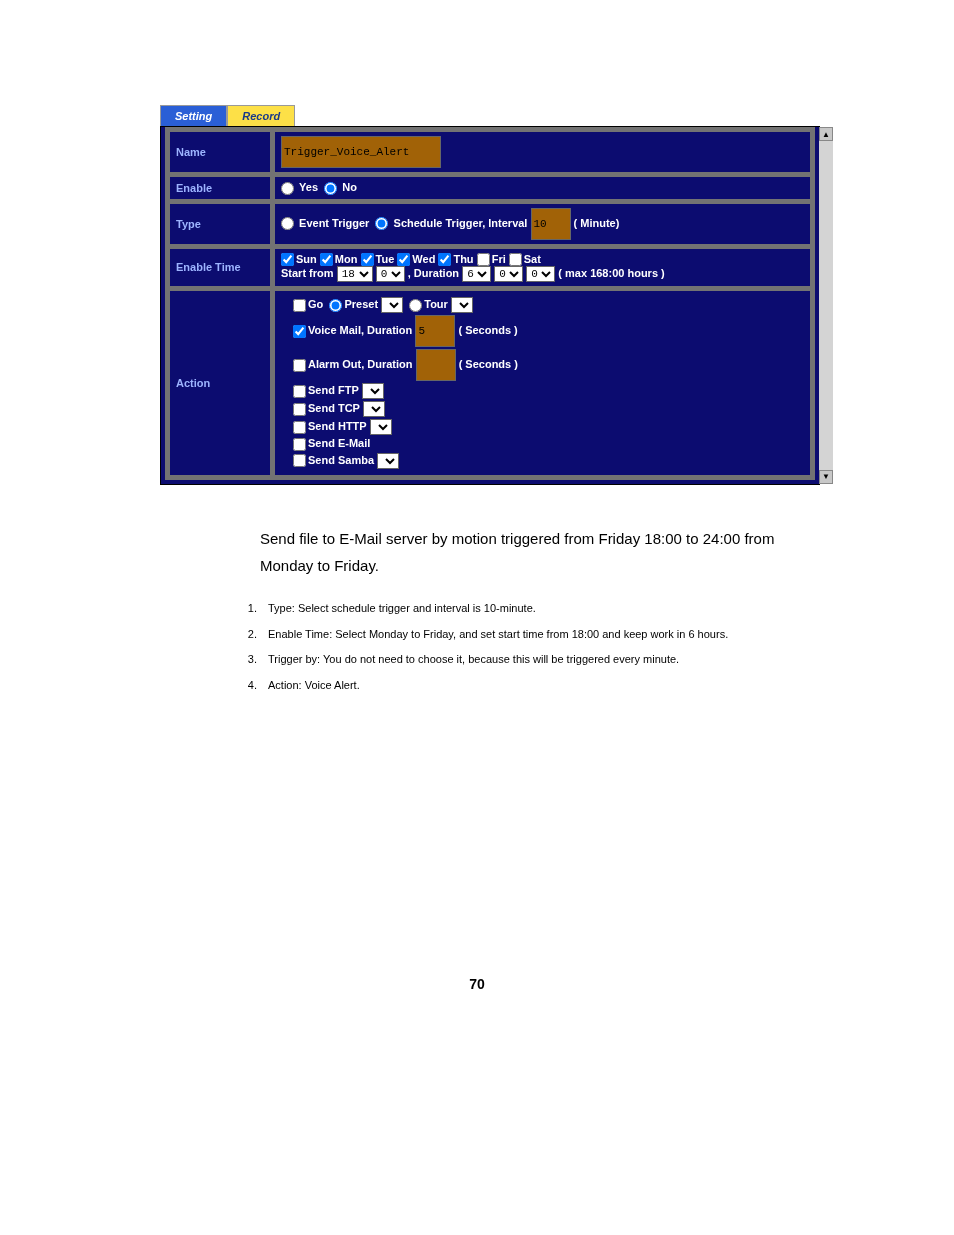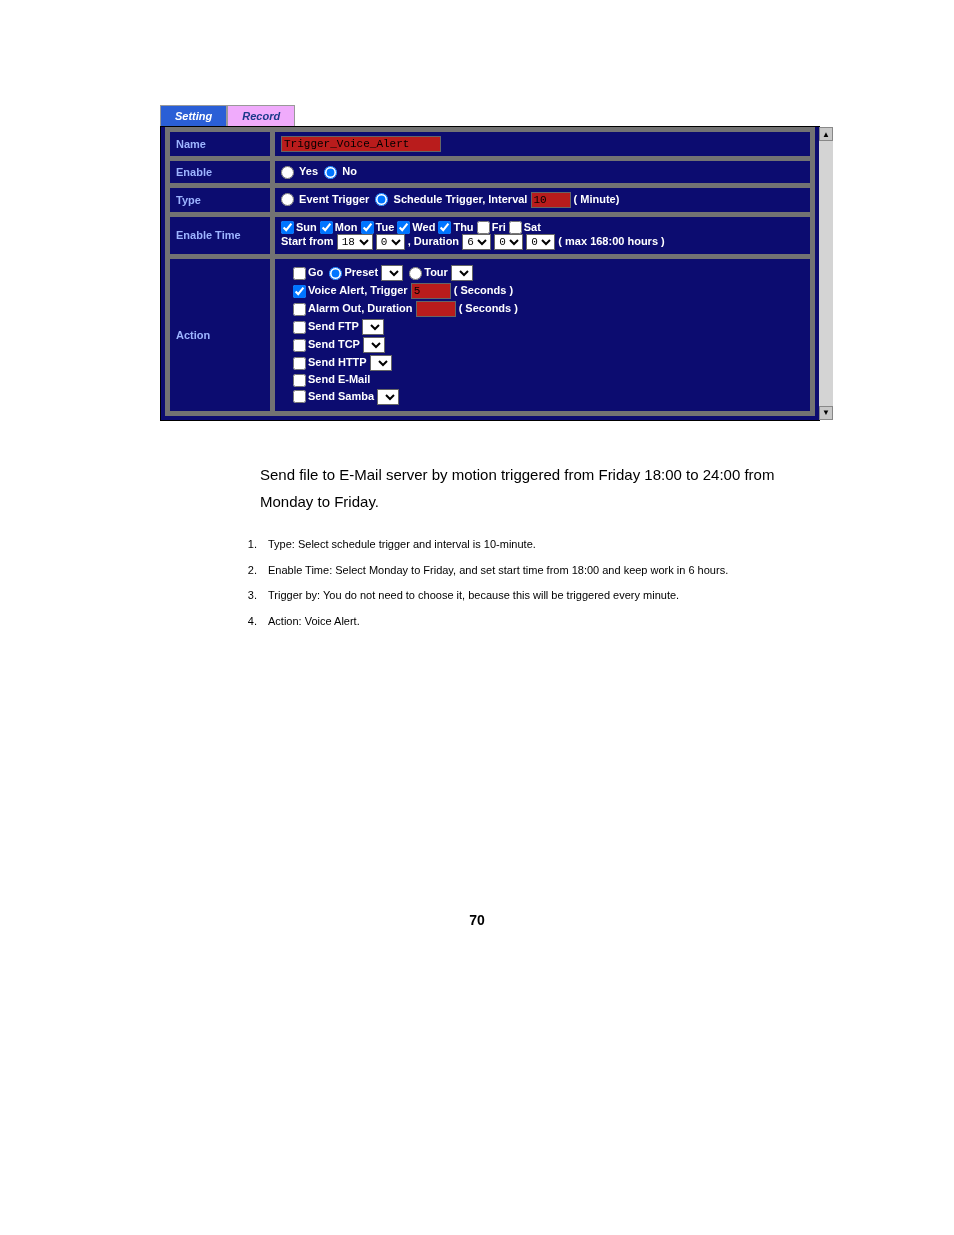--- a/index.html
+++ b/index.html
@@ -8,7 +8,7 @@
     .heading { font-weight: bold; font-size: 15px; margin-bottom: 20px; }
     .app-shell { position: relative; margin-left: 20px; width: 660px; }
     .tabs { display: flex; font-style: italic; }
-    .tab { padding: 4px 14px; font-size: 11px; font-weight: bold; border: 1px solid #999; border-bottom: none; background: #f0abfc; color: #1a3a8a; cursor: pointer; }
+    .tab { padding: 4px 14px; font-size: 11px; font-weight: bold; border: 1px solid #999; border-bottom: none; background: #fde047; color: #1a3a8a; cursor: pointer; }
     .tab.active { background: #2a5fd6; color: #fff; }
     .panel { border: 1px solid #000; background: #0c0c70; position: relative; }
     .scroll-track { position: absolute; right: -14px; top: 0; bottom: 0; width: 14px; background: #d4d4d4; }

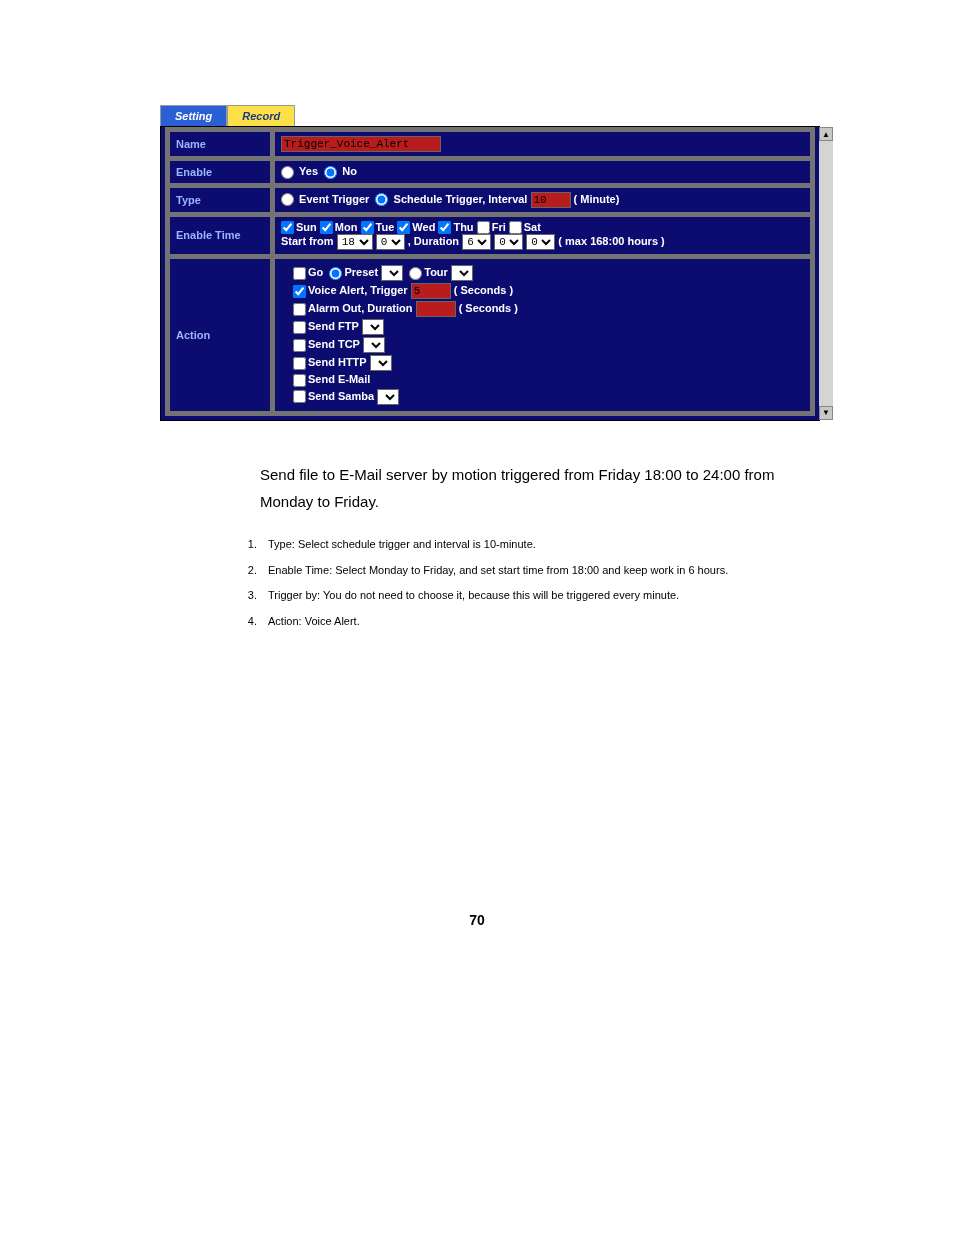--- a/index.html
+++ b/index.html
@@ -21,7 +21,7 @@
     .form-table { width: calc(100% - 8px); margin: 0 4px 4px 4px; border-collapse: collapse; }
     .form-table td { border: 5px solid #737373; padding: 4px 6px; font-size: 11px; color: #fff; vertical-align: middle; background: #0c0c70; }
     .form-table td.label { width: 105px; font-weight: bold; color: #9db4ff; }
-    .txt-input { font-family: 'Courier New', monospace; font-size: 11px; background: #b91c1c; color: #000; border: 1px solid #666; padding: 1px 2px; }
+    .txt-input { font-family: 'Courier New', monospace; font-size: 11px; background: #a16207; color: #000; border: 1px solid #666; padding: 9px 2px; }
     .mini-input { width: 30px; text-align: left; }
     .sel { font-family: 'Courier New', monospace; font-size: 11px; background: #fff; color: #000; border: 1px solid #666; }
     .chk, .rad { vertical-align: middle; margin-right: 2px; }

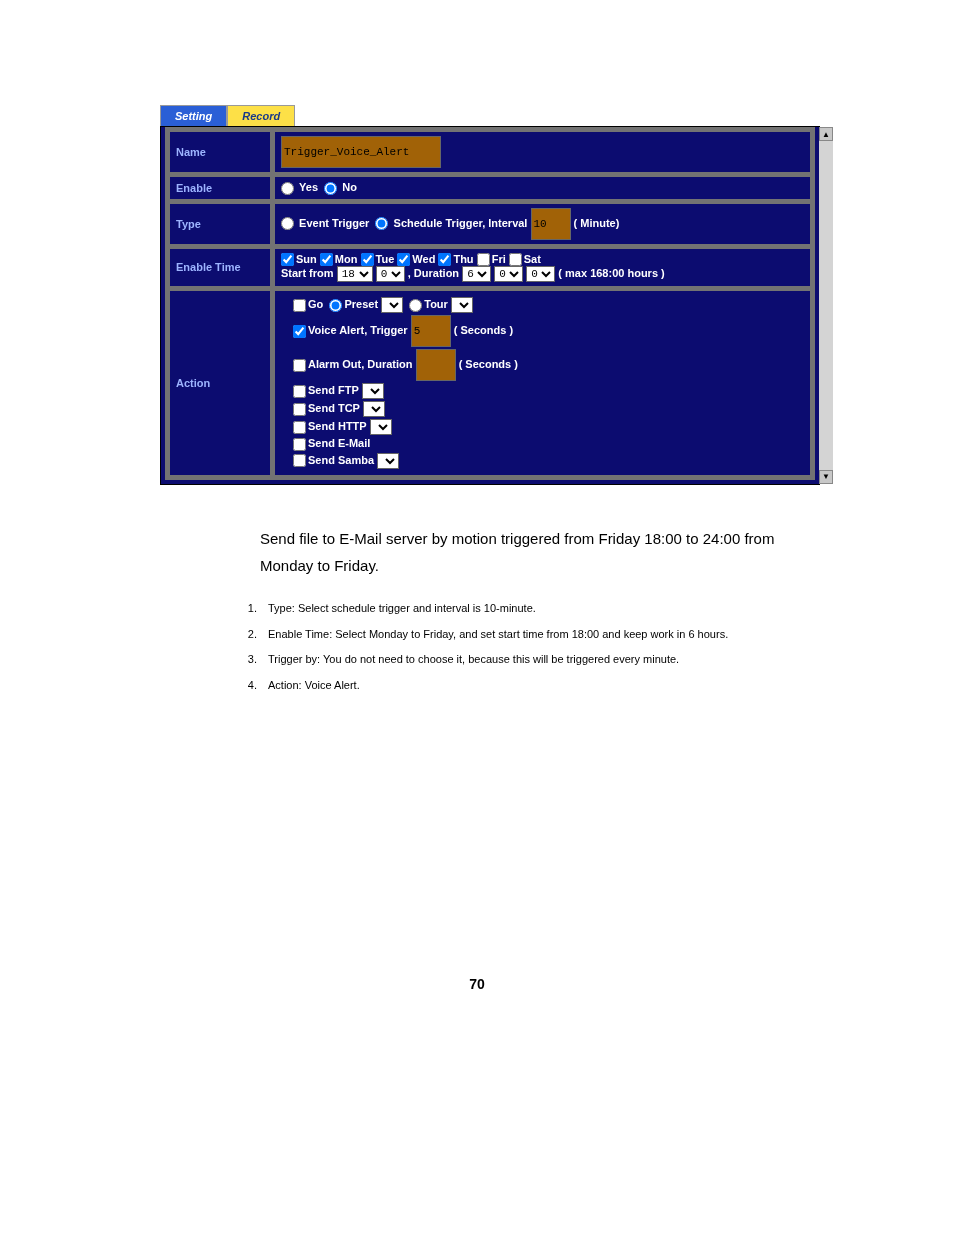--- a/index.html
+++ b/index.html
@@ -106,7 +106,7 @@
               <select class="sel"><option></option></select>
             </div>
             <div class="action-line">
-              <input type="checkbox" class="chk" checked="" style=""><span class="white-lbl">Voice Alert, Trigger</span>
+              <input type="checkbox" class="chk" checked="" style=""><span class="white-lbl">Voice Mail, Duration</span>
               <input class="txt-input mini-input" style="width: 40px;" value="5">
               <span class="white-lbl">( Seconds )</span>
             </div>

